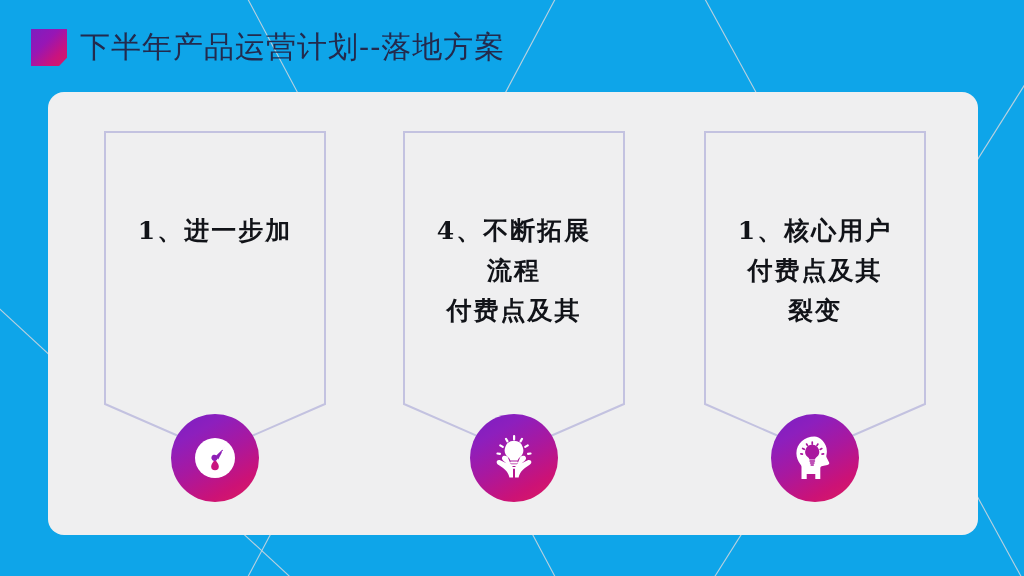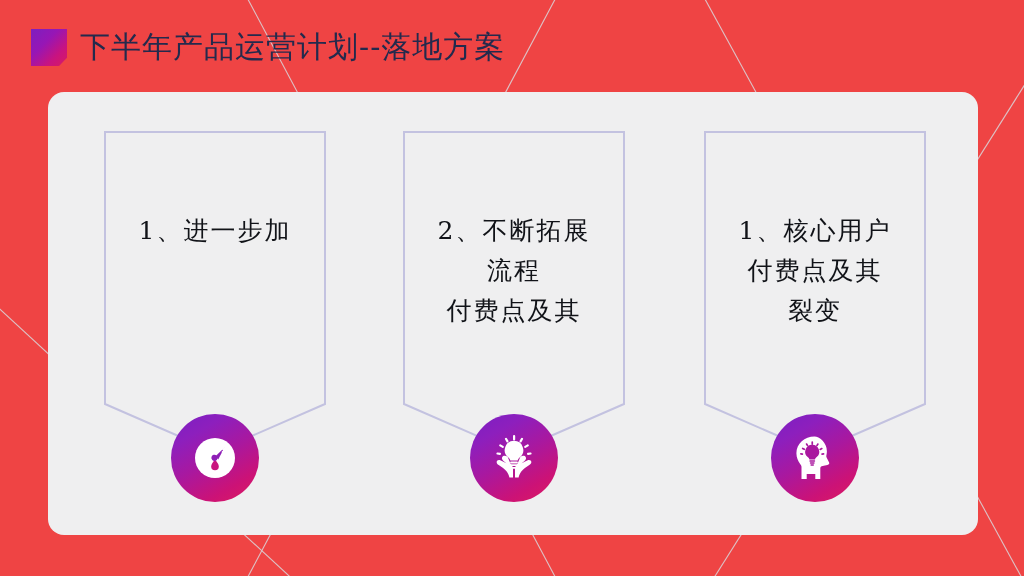--- a/index.html
+++ b/index.html
@@ -22,7 +22,7 @@
     inset:0;
     width:1024px;
     height:576px;
-    background:#ef4444;
+    background:#0ea5e9;
     overflow:hidden;
   }
 

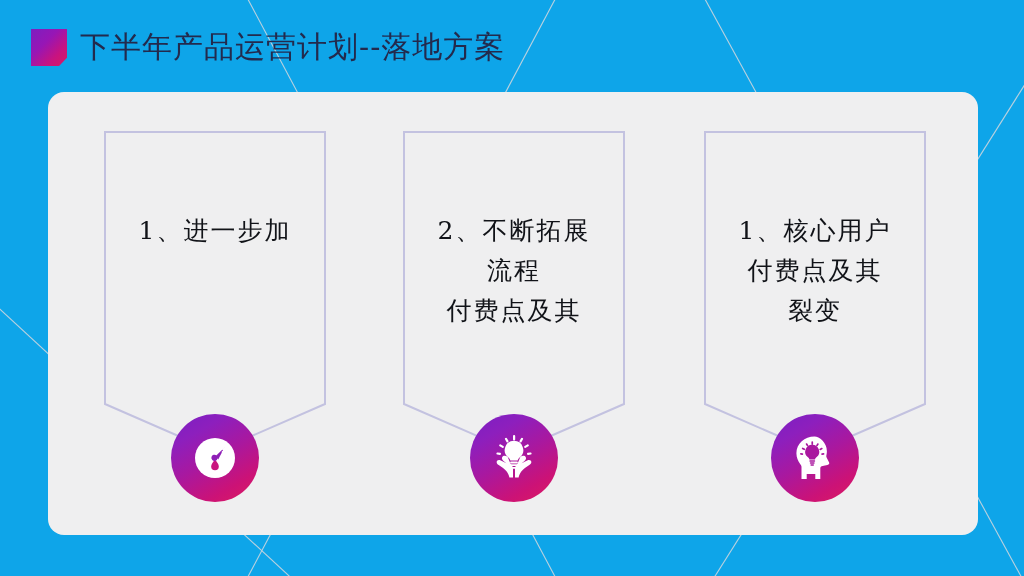--- a/index.html
+++ b/index.html
@@ -104,6 +104,7 @@
     height:500px;
     z-index:4;
     pointer-events:none;
+    font-weight:bold;
   }
   .card {
     position:absolute;

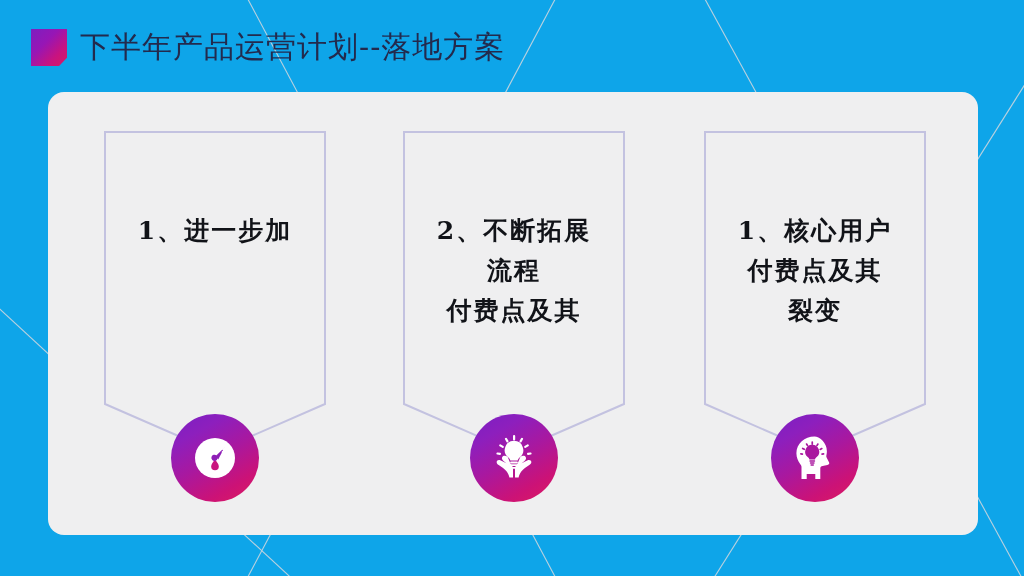--- a/index.html
+++ b/index.html
@@ -193,7 +193,7 @@
         <path d="M1 1 H221 V273 L111 321 L1 273 Z" fill="none" stroke="#c3c2e0" stroke-width="2"></path>
       </svg>
       <div class="card-body">
-        <span class="ln">2、不断拓展</span>
+        <span class="ln">4、不断拓展</span>
         <span class="ln">流程</span>
         <span class="ln">付费点及其</span>
       </div>

